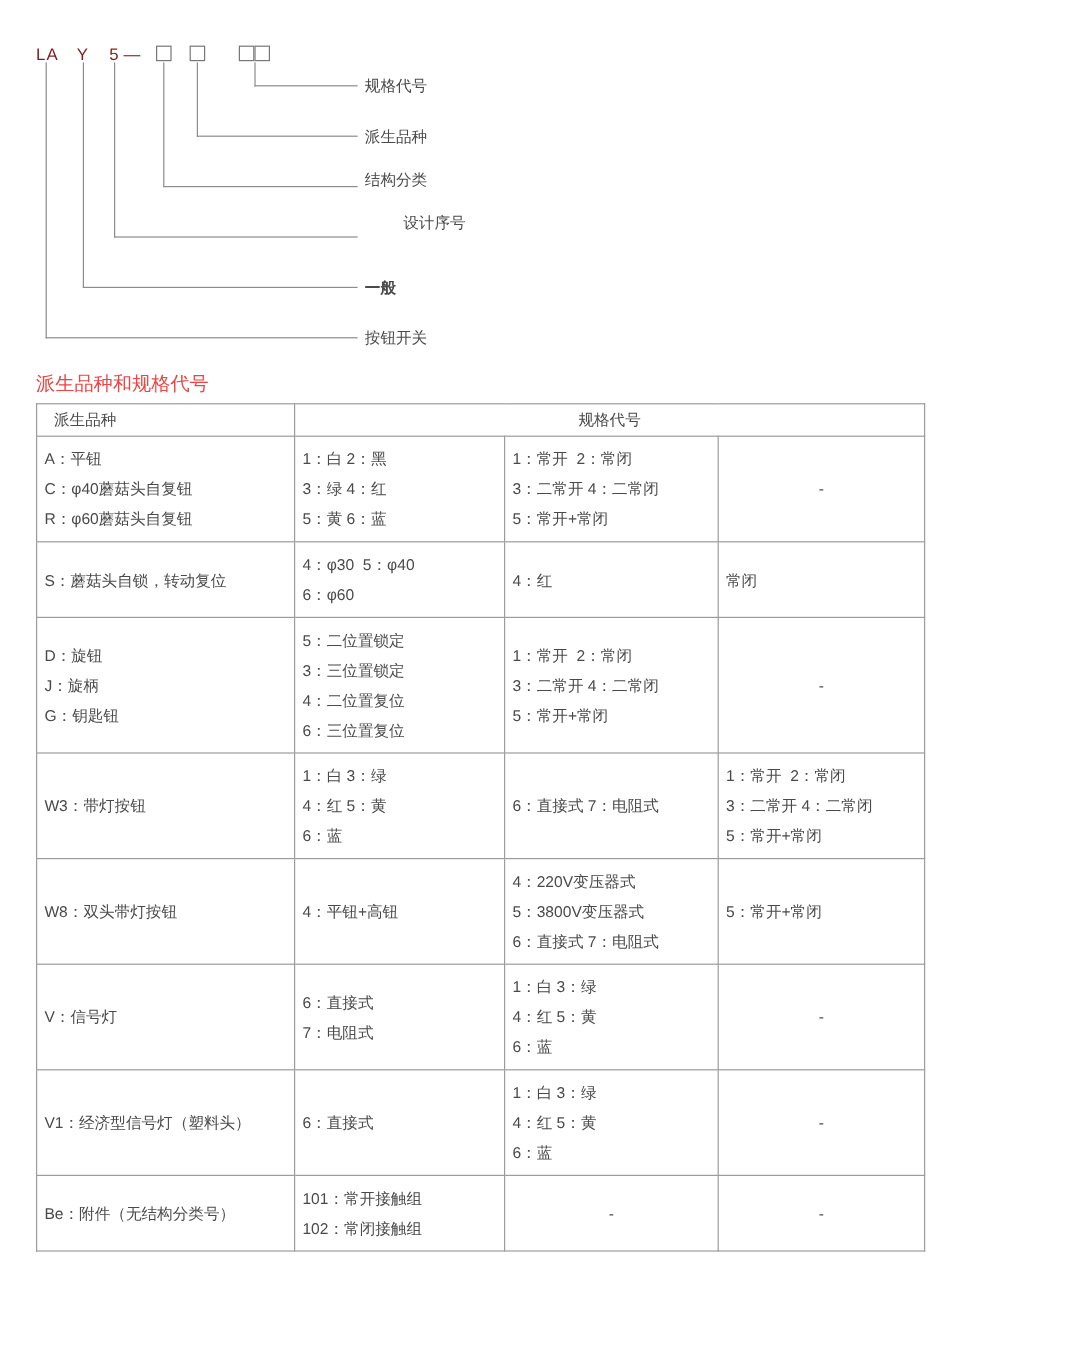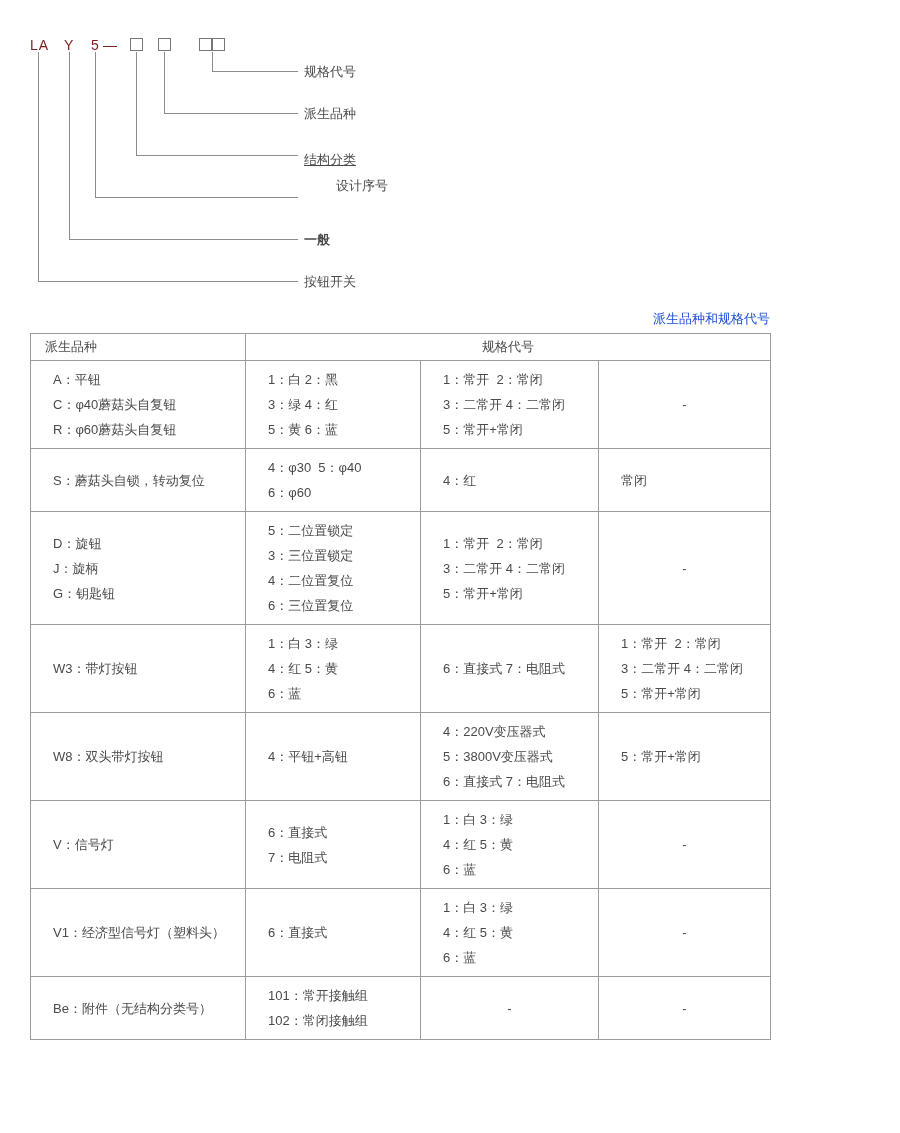--- a/index.html
+++ b/index.html
@@ -45,7 +45,7 @@
       <div class="connector" style="left: 164px; top: 52px; width: 134px; height: 62px;"></div>
       <span class="branch-label" style="left: 304px; top: 104px;">派生品种</span>
       <div class="connector" style="left: 136px; top: 52px; width: 162px; height: 104px;"></div>
-      <span class="branch-label" style="left: 304px; top: 150px; text-decoration: underline;">结构分类</span>
+      <span class="branch-label" style="left: 304px; top: 140px;">结构分类</span>
       <div class="connector" style="left: 95px; top: 52px; width: 203px; height: 146px;"></div>
       <span class="branch-label" style="left: 304px; top: 176px; margin-left: 32px;">设计序号</span>
       <div class="connector" style="left: 69px; top: 52px; width: 229px; height: 188px;"></div>

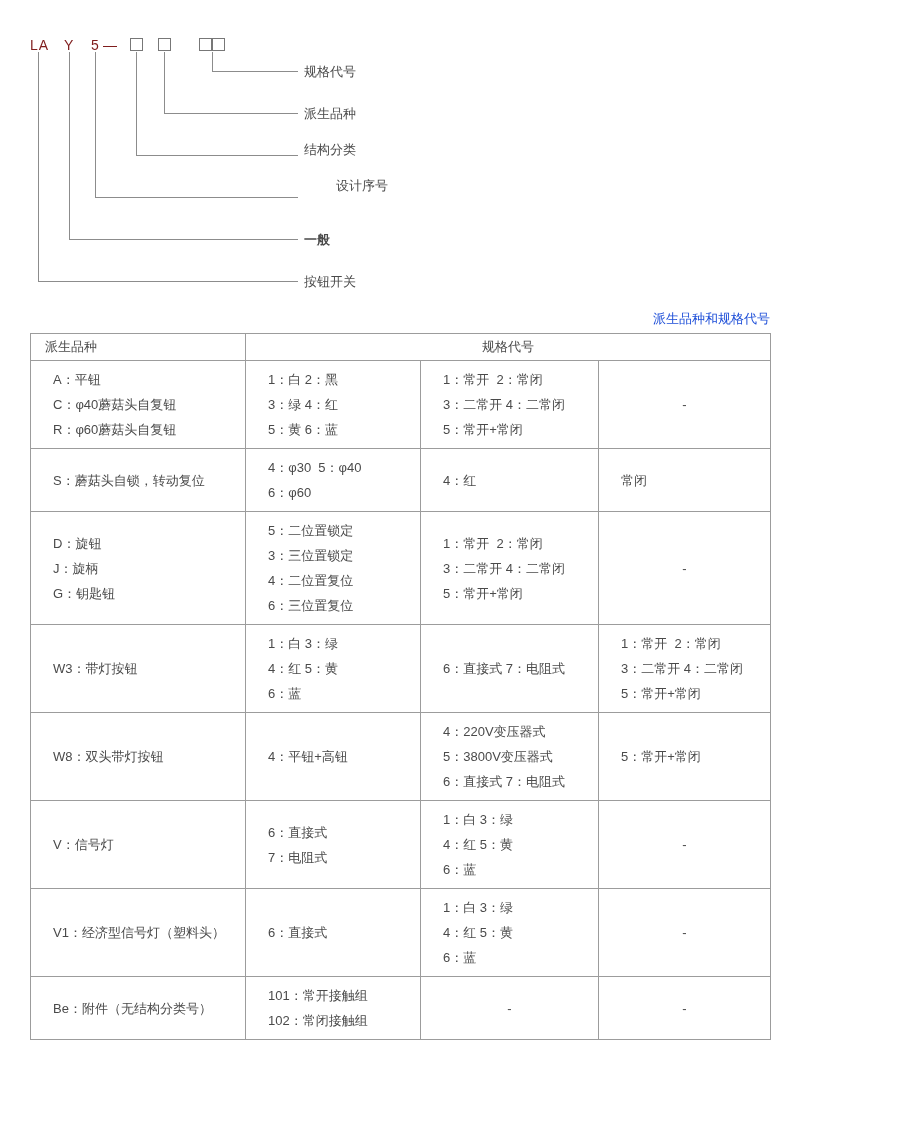--- a/index.html
+++ b/index.html
@@ -15,7 +15,7 @@
   .branch-label { position:absolute; font-size:13px; line-height:20px; color:#4a4a4a; }
 
   
-  .caption { width:740px; margin:2px 0 5px 30px; text-align:right; font-size:13px; color:#1d4ed8; }
+  .caption { width:740px; margin:2px 0 5px 30px; text-align:left; font-size:16px; color:#ef4444; }
 
   
   .spec-table { margin-left:30px; width:740px; border-collapse:collapse; table-layout:fixed; font-size:13px; color:#4a4a4a; }

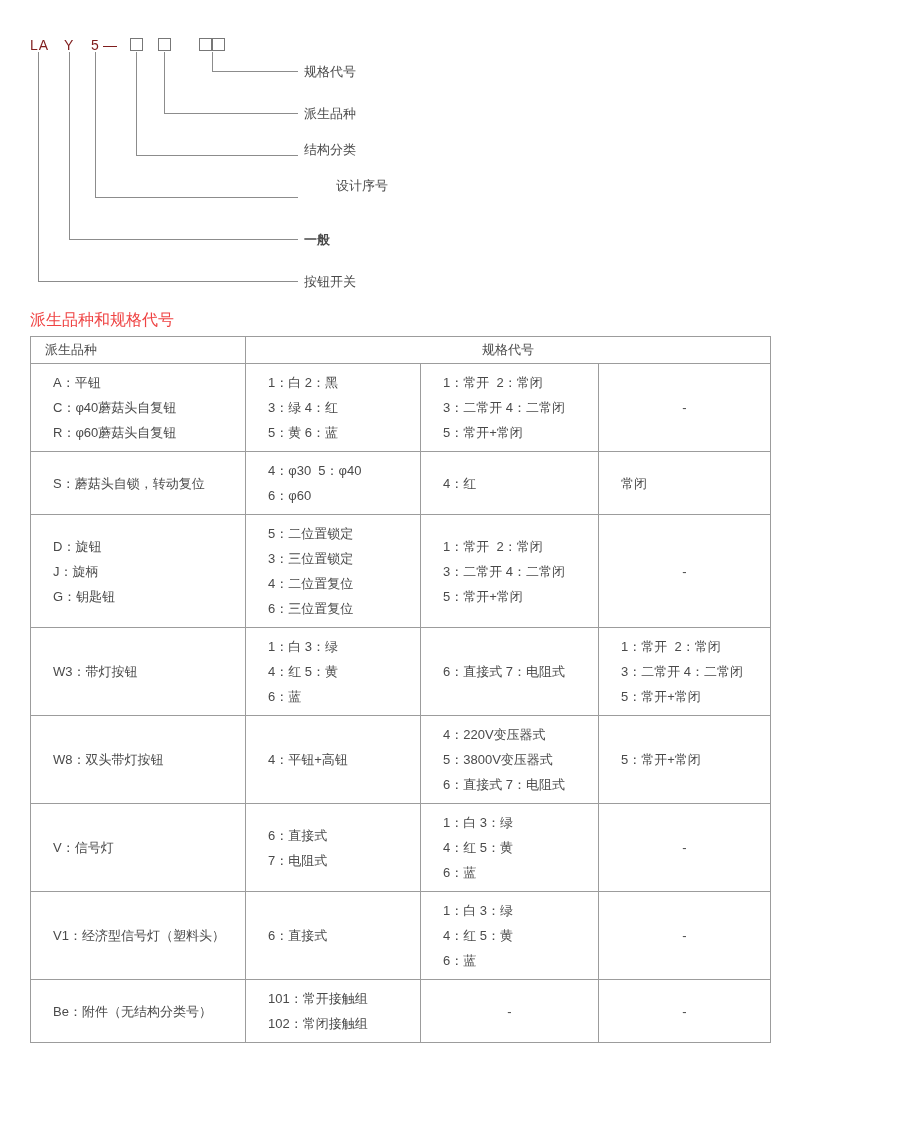--- a/index.html
+++ b/index.html
@@ -22,7 +22,7 @@
   .spec-table th, .spec-table td { border:1px solid #9c9c9c; vertical-align:middle; }
   .spec-table th { font-weight:normal; padding:5px 14px; text-align:center; line-height:16px; }
   .spec-table th.th-left { text-align:left; }
-  .spec-table td { padding:6px 22px; text-align:left; }
+  .spec-table td { padding:6px 6px; text-align:left; }
   .cell-line { line-height:25px; white-space:pre; }
   td.dash { text-align:center; padding-left:0; padding-right:0; }
 </style>

